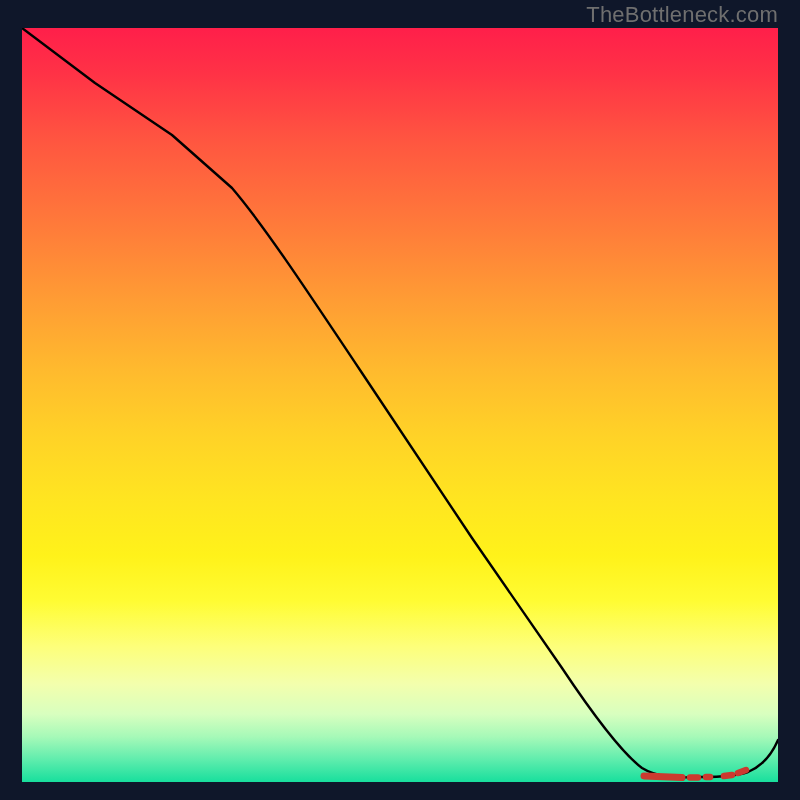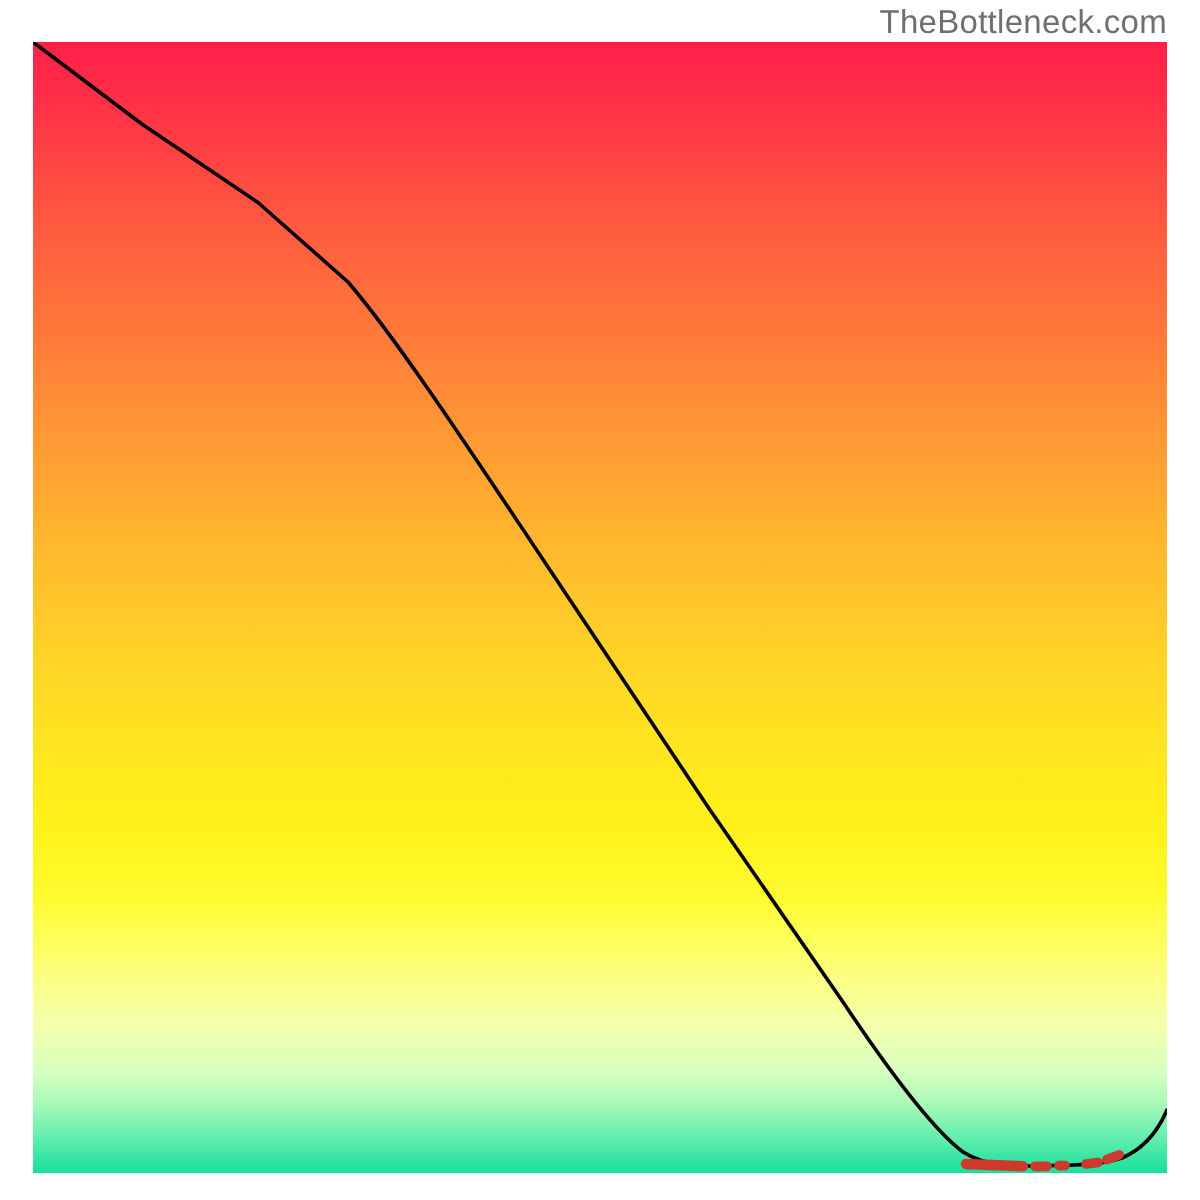--- a/index.html
+++ b/index.html
@@ -17,7 +17,7 @@
     top: 0;
     width: 800px;
     height: 800px;
-    background: #ffffff;
+    background: #0f172a;
   }
   .watermark {
     position: absolute;

